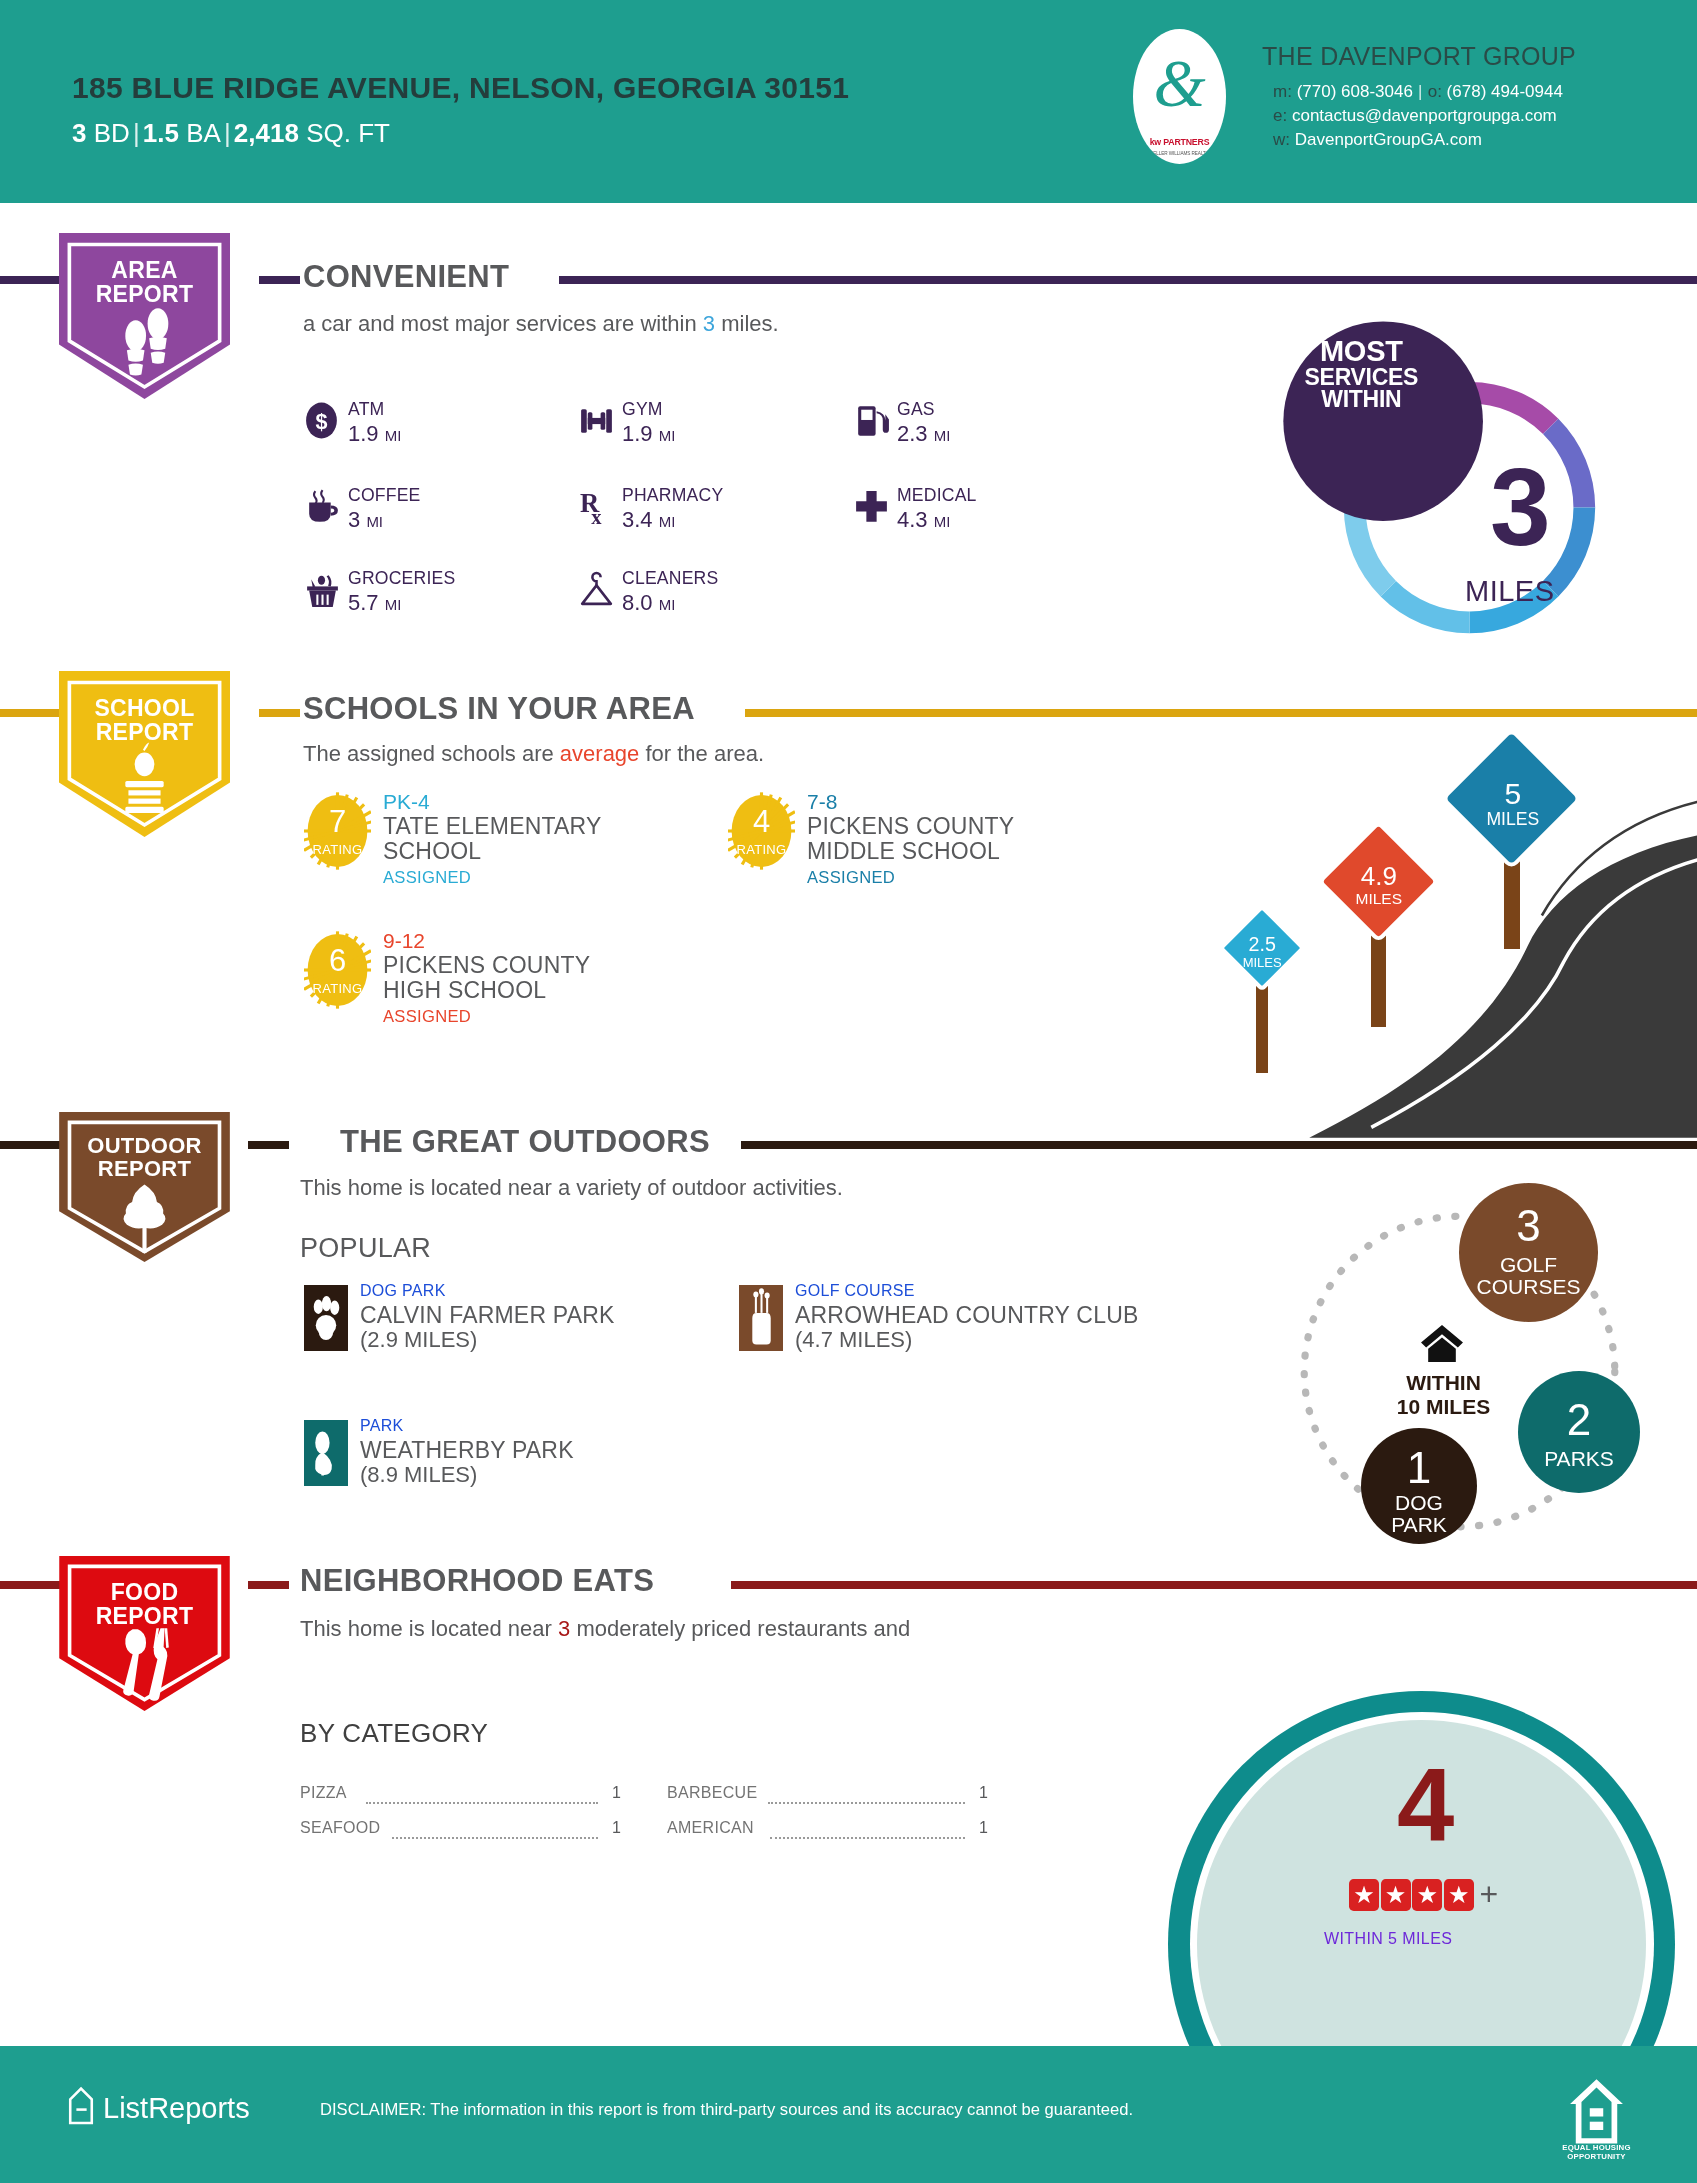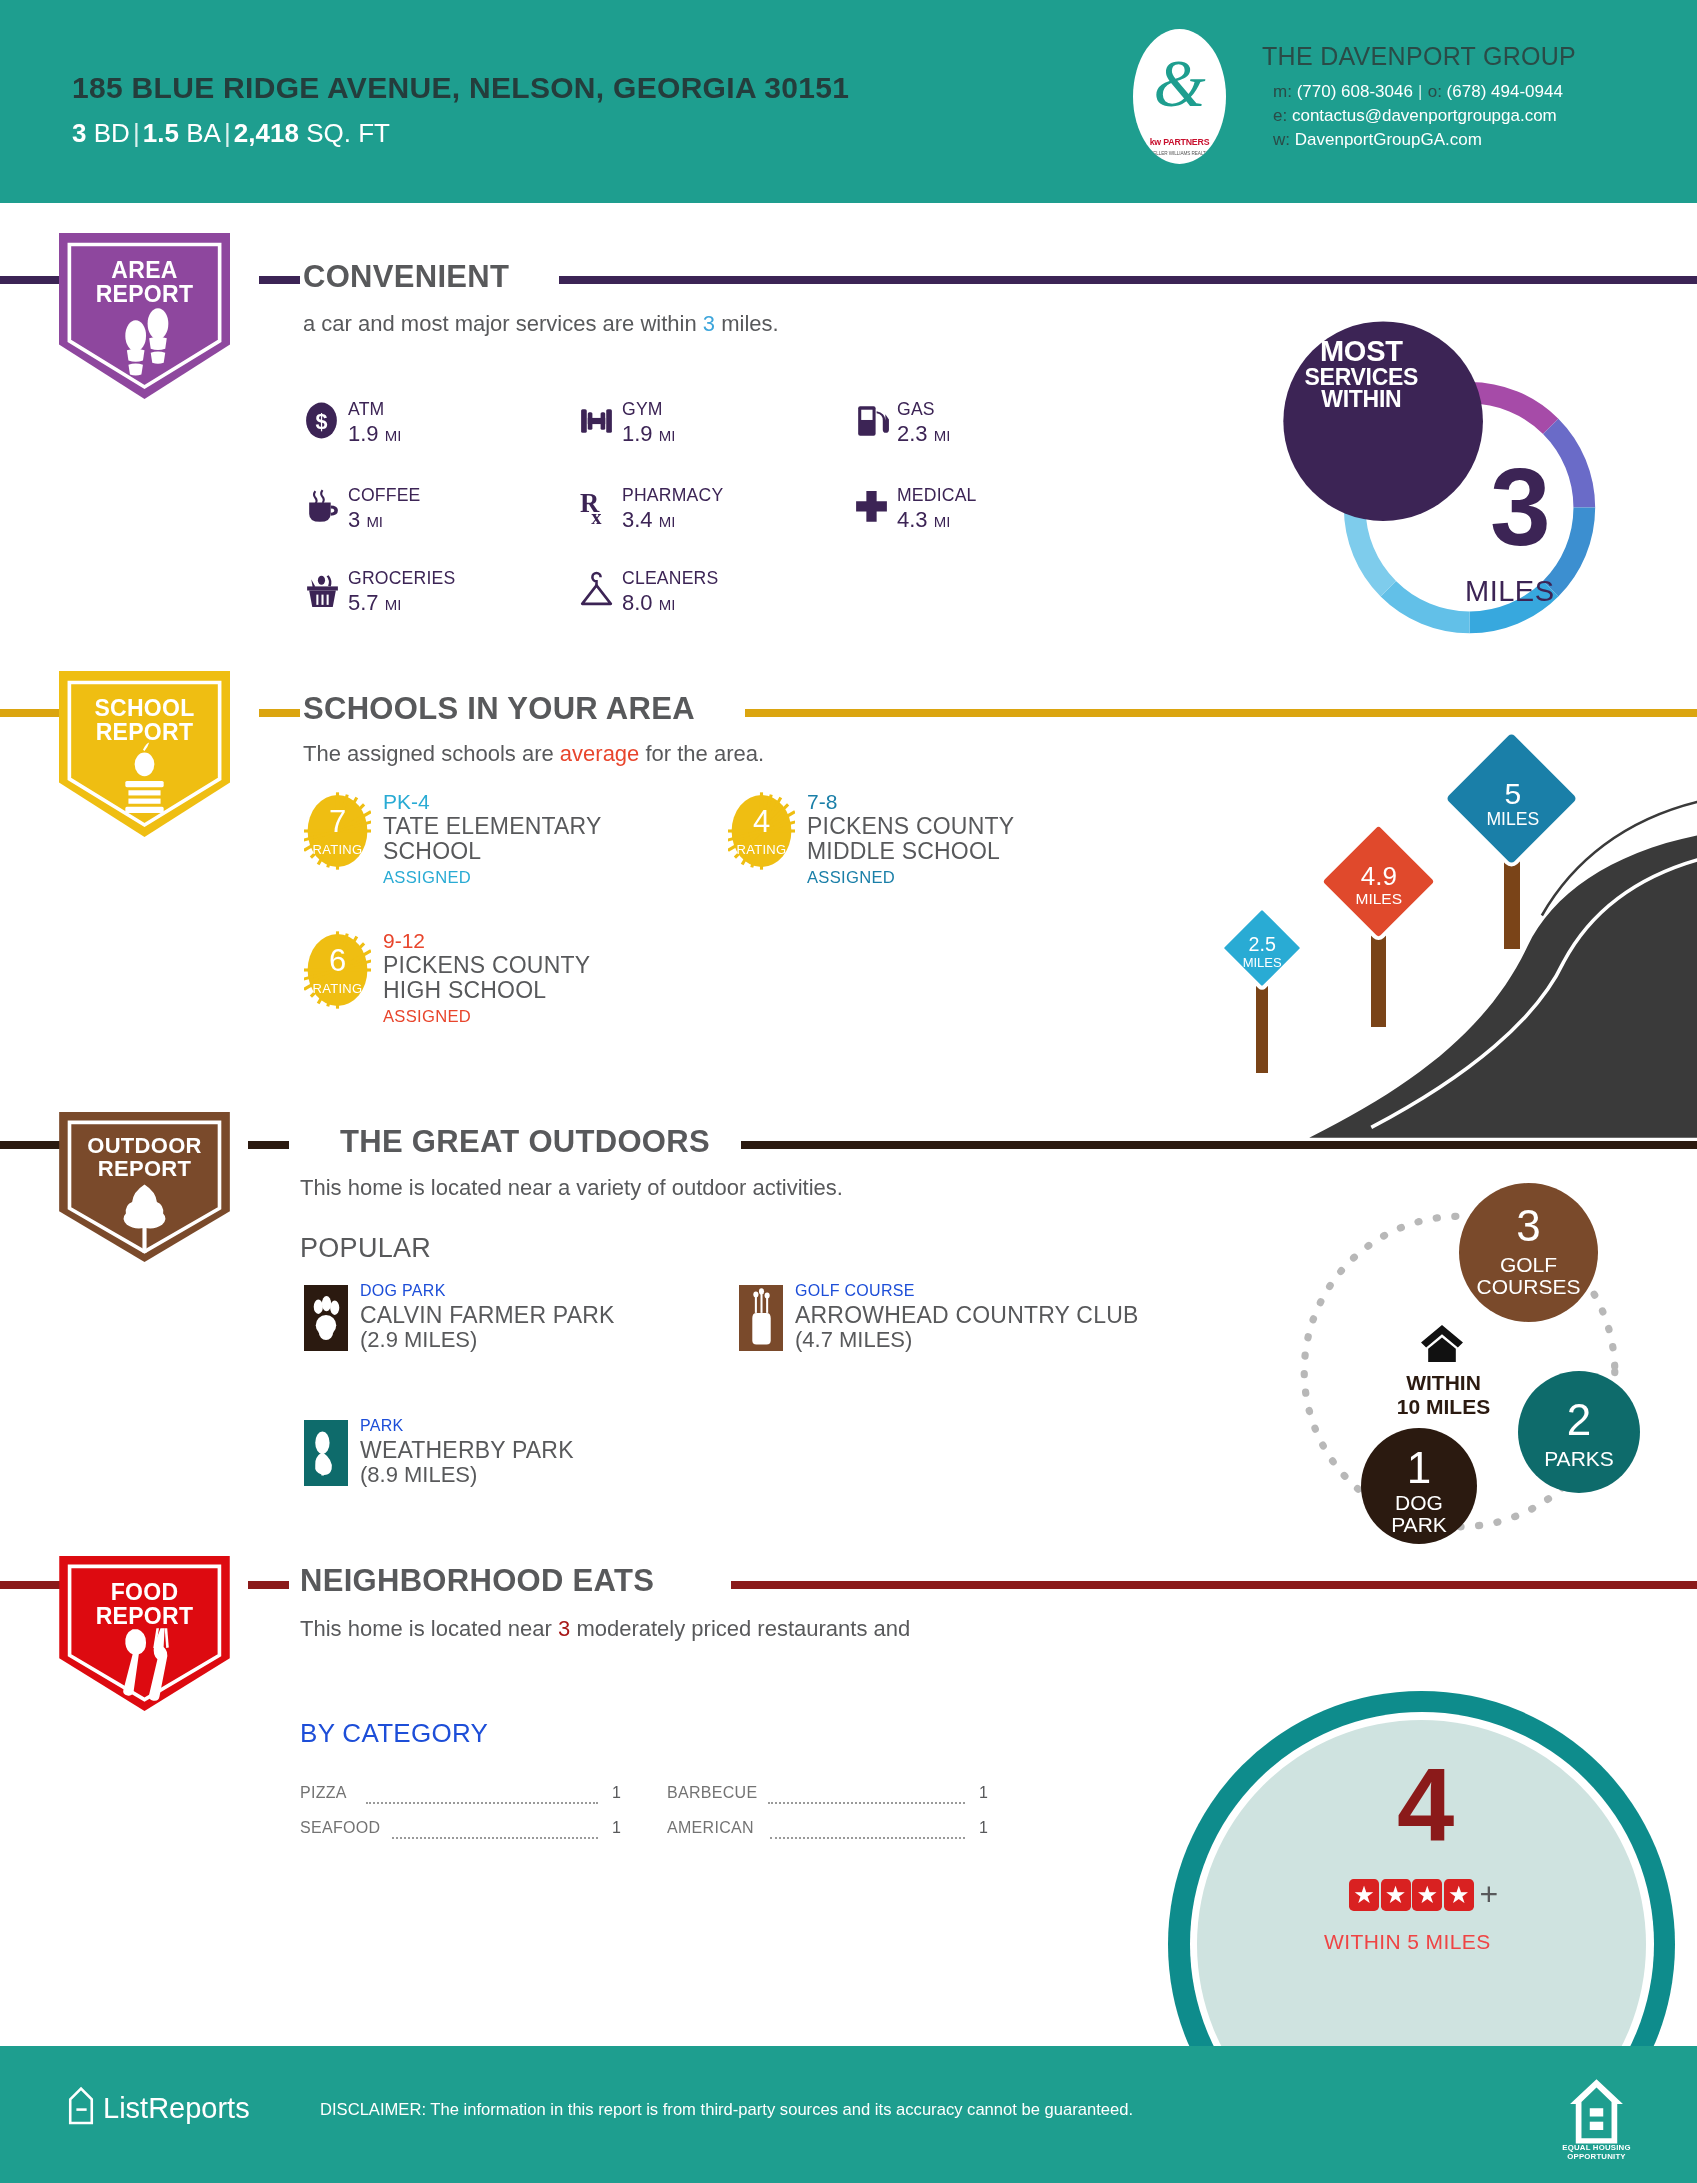--- a/index.html
+++ b/index.html
@@ -169,7 +169,7 @@
 
   
   .bycat {
-    position:absolute; font-size:26px; color:#1d4ed8;
+    position:absolute; font-size:26px; color:#404040;
     font-weight:normal; letter-spacing:0.3px;
   }
   .catrow { position:absolute; width:321px; height:24px; }

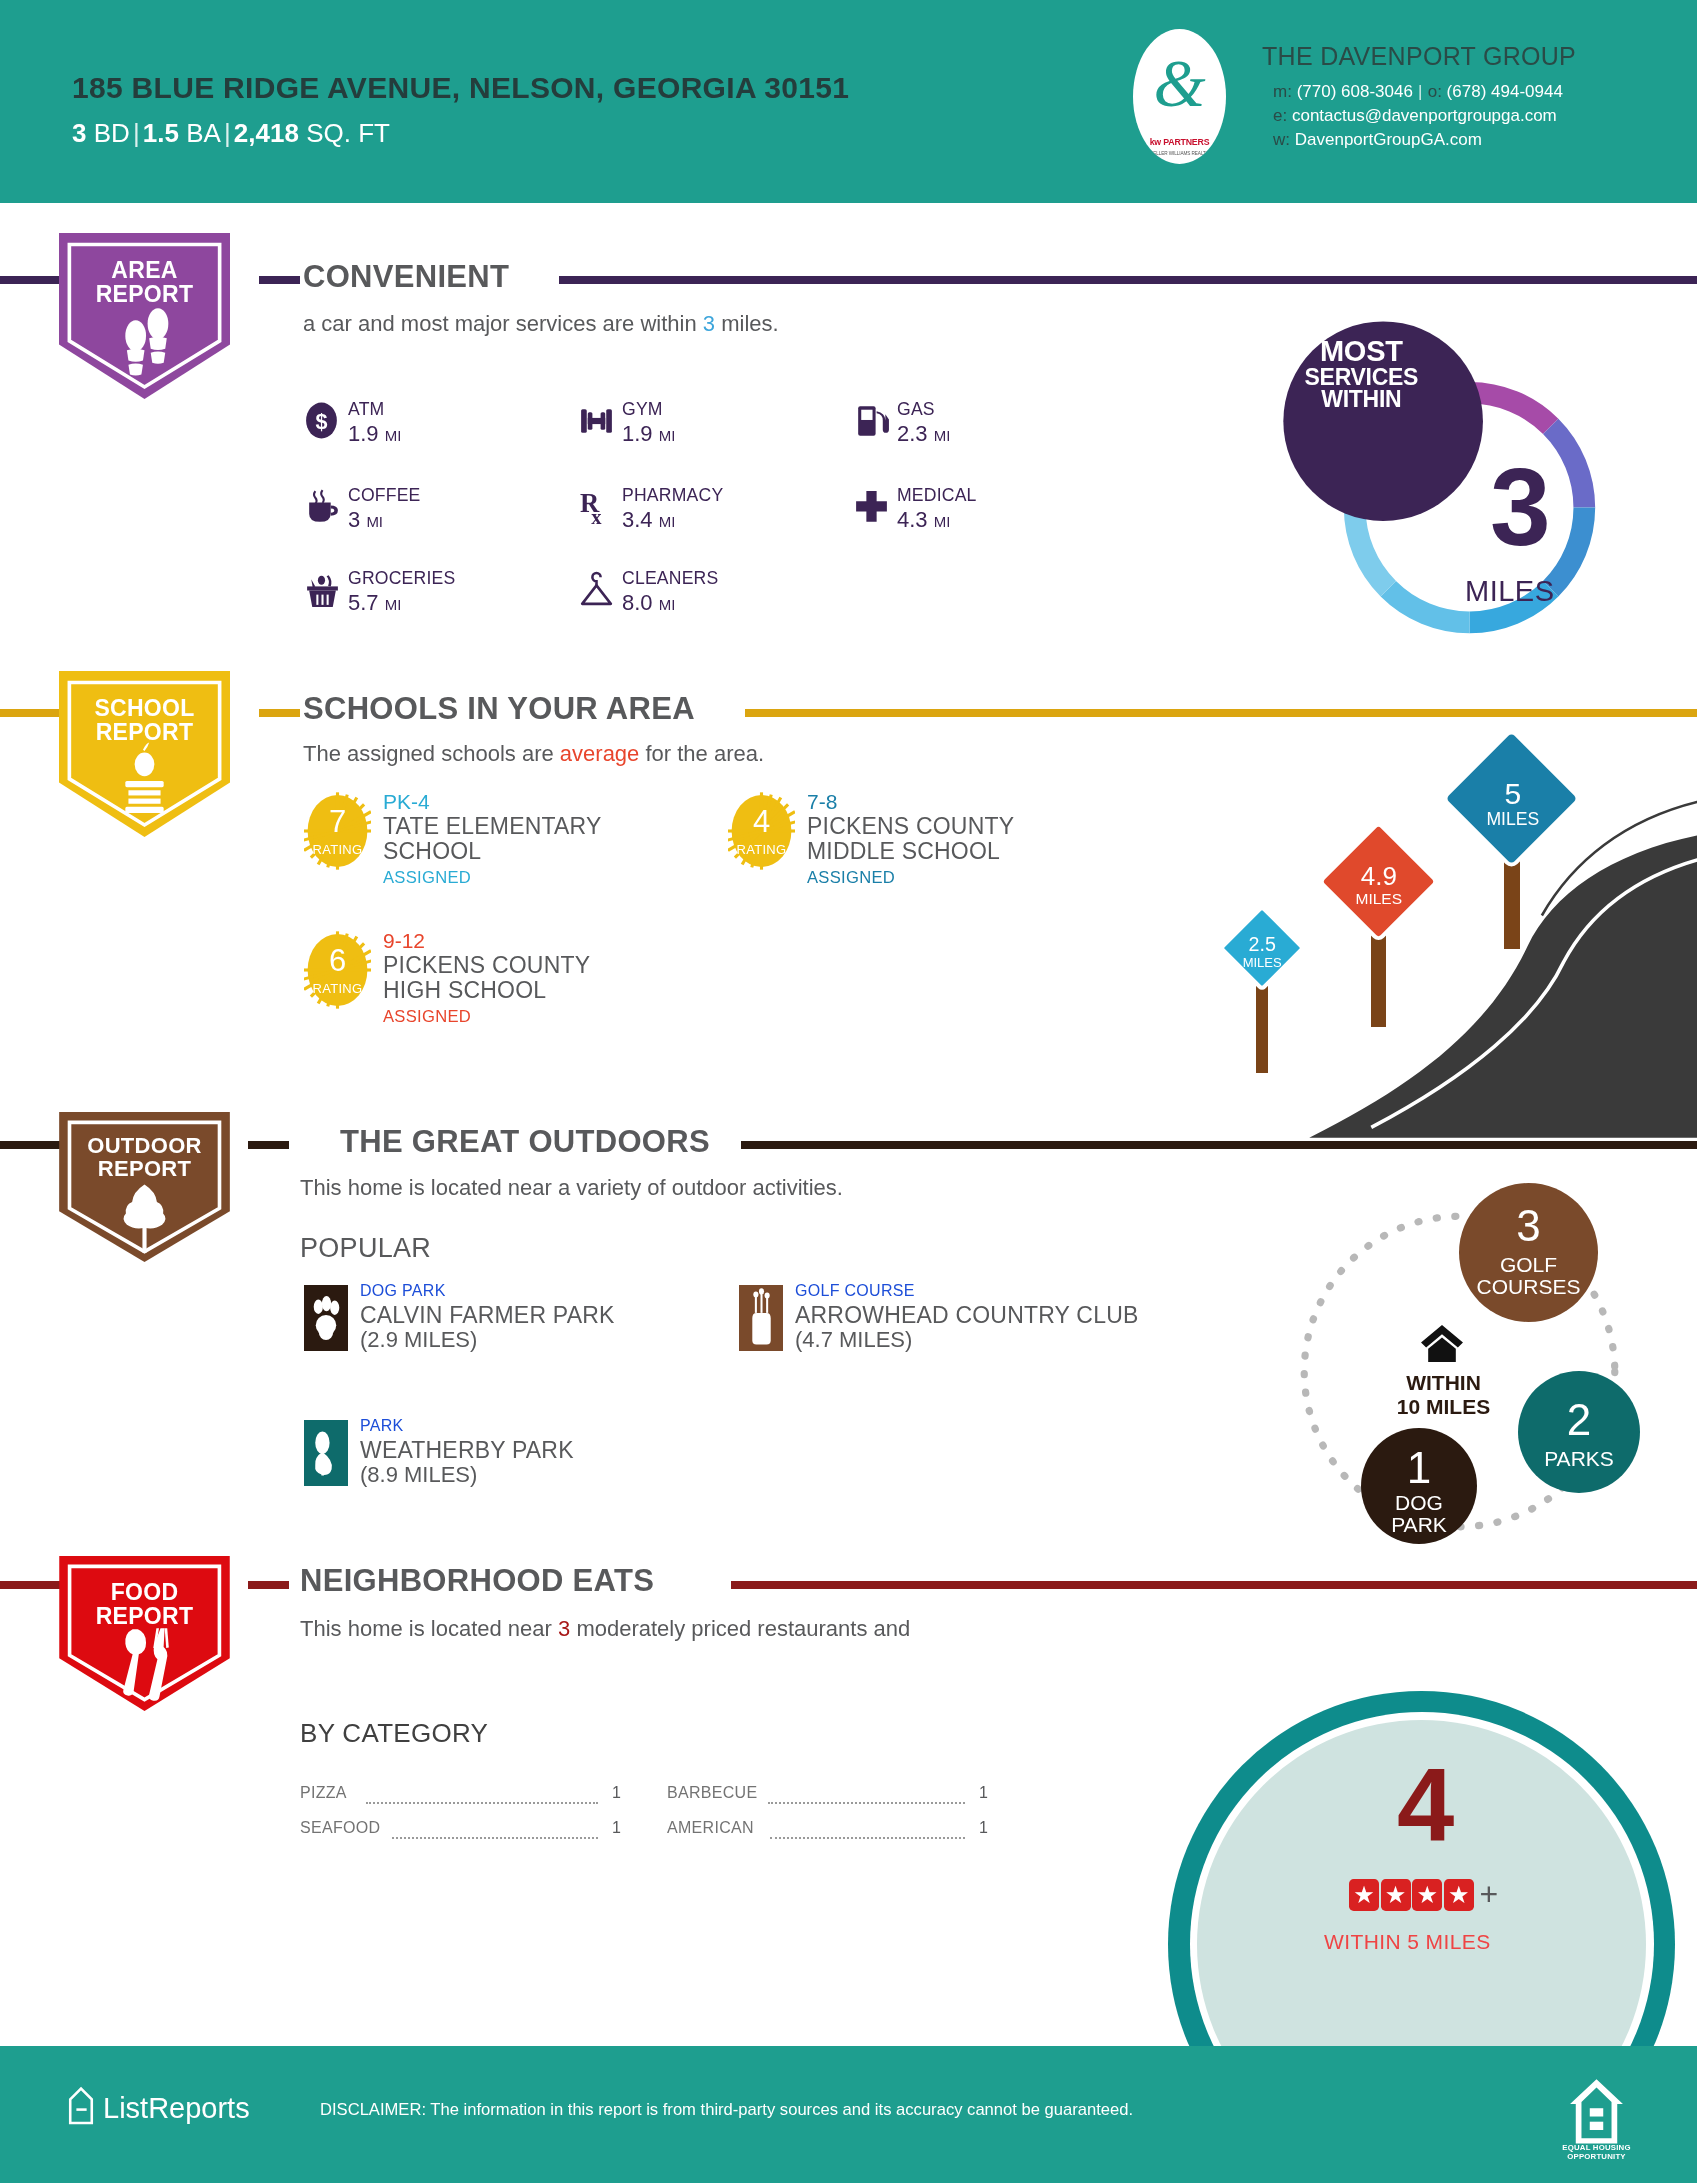--- a/index.html
+++ b/index.html
@@ -210,7 +210,7 @@
     font-size:32px; color:#58595B; margin-left:4.1px; line-height:.8;
   }
   .food-w5 {
-    position:absolute; font-size:21px; color:#ef4444; letter-spacing:0.4px;
+    position:absolute; font-size:16px; color:#6d28d9; letter-spacing:0.4px;
   }
 
   

